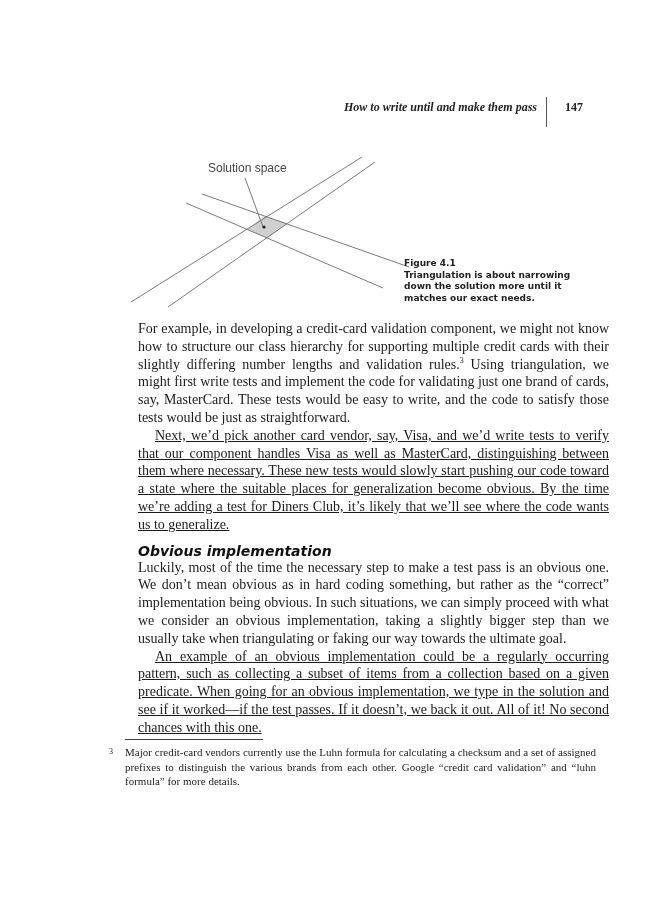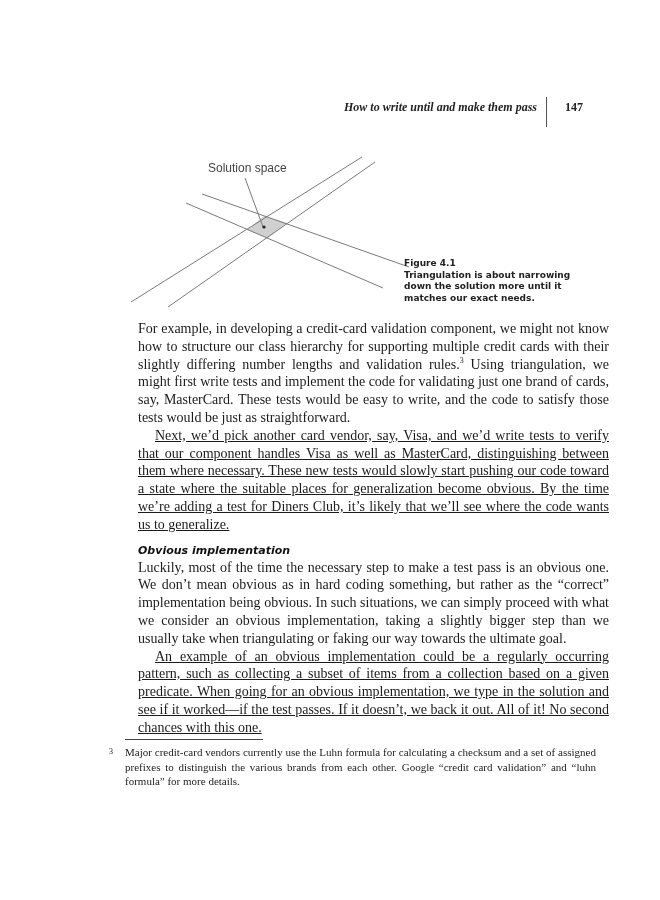--- a/index.html
+++ b/index.html
@@ -35,7 +35,7 @@
   .body-text sup { font-size: 8px; line-height: 0; }
   .subhead {
     margin-top: 9px; font-family: "DejaVu Sans", "Liberation Sans", sans-serif;
-    font-weight: bold; font-style: italic; font-size: 11px; line-height: 16px; color: #111;
+    font-weight: bold; font-style: italic; font-size: 14px; line-height: 16px; color: #111;
   }
 
   .fn-rule { position: absolute; left: 125px; top: 739px; width: 138px; height: 1px; background: #444; }

